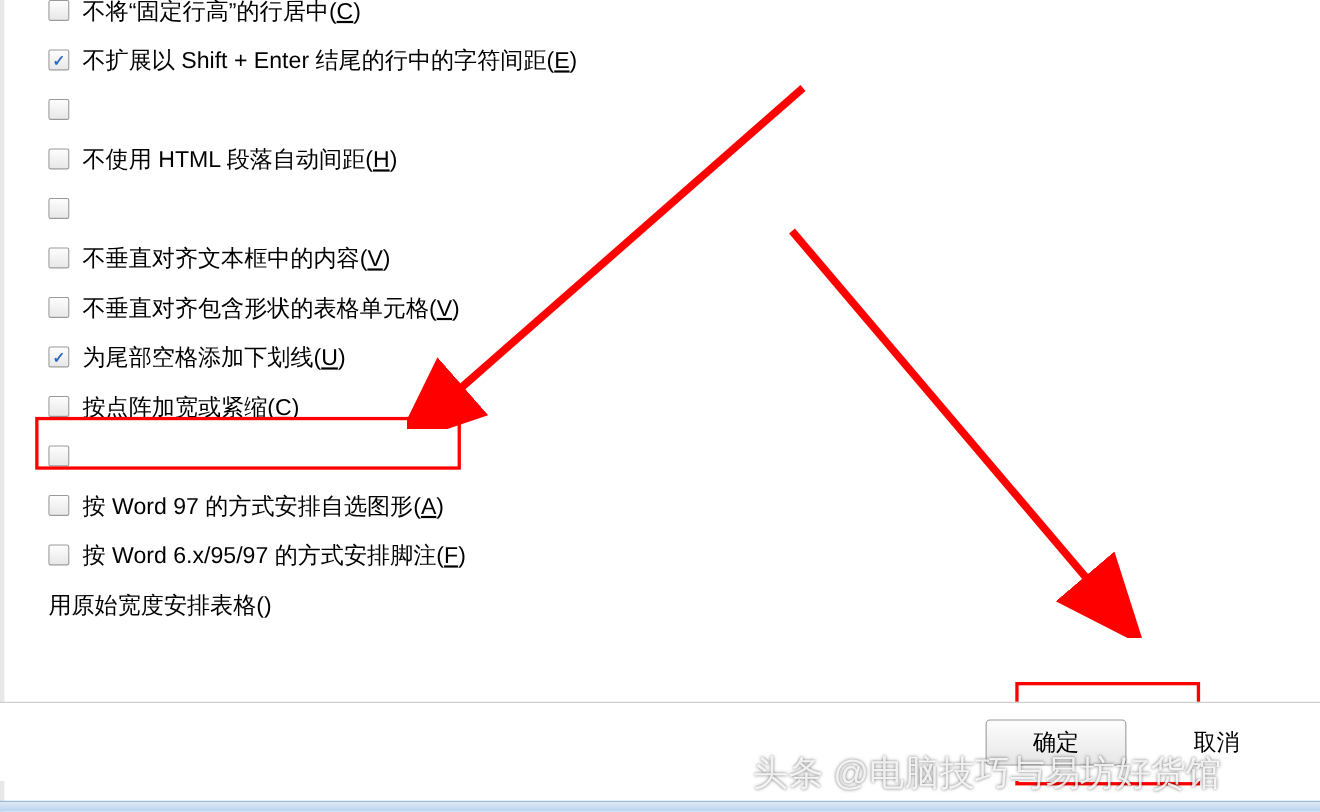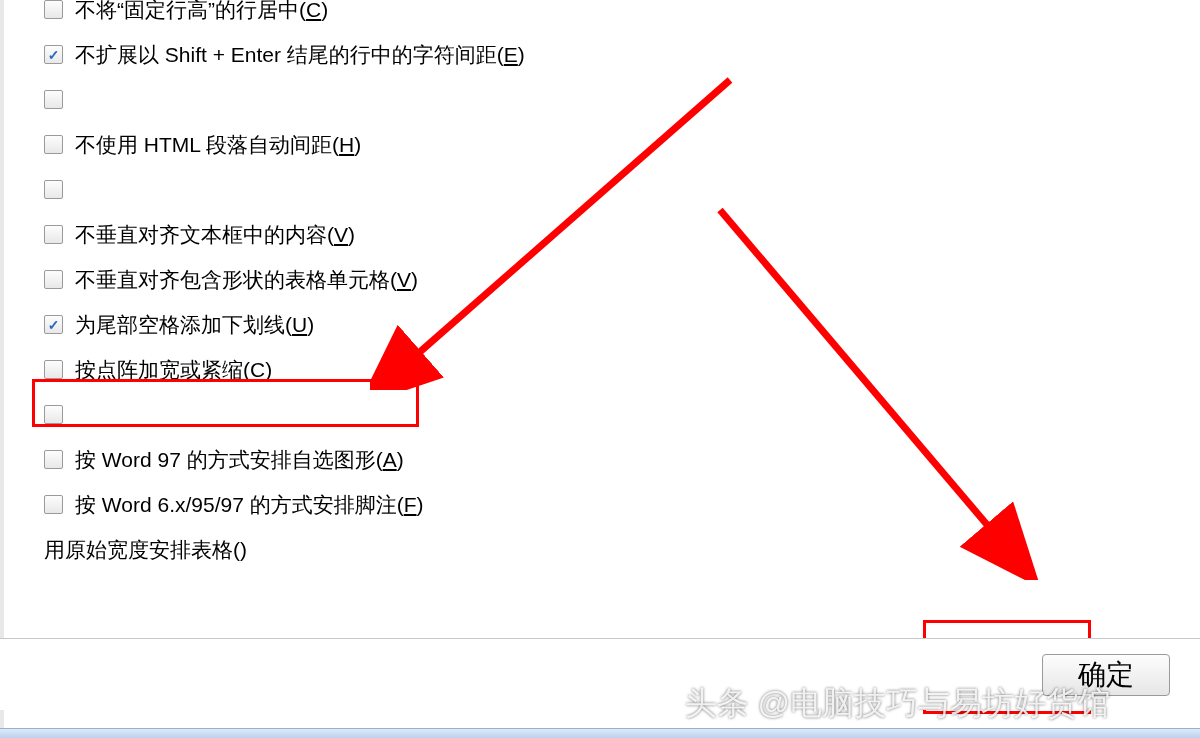--- a/index.html
+++ b/index.html
@@ -90,7 +90,7 @@
       border: 1px solid #9a9a9a;
       background: linear-gradient(#fdfdfd, #e6e6e6);
       border-radius: 4px;
-      font-size: 28px;
+      font-size: 21px;
       font-family: Liberation Mono, monospace;
       cursor: pointer;
       display: flex;

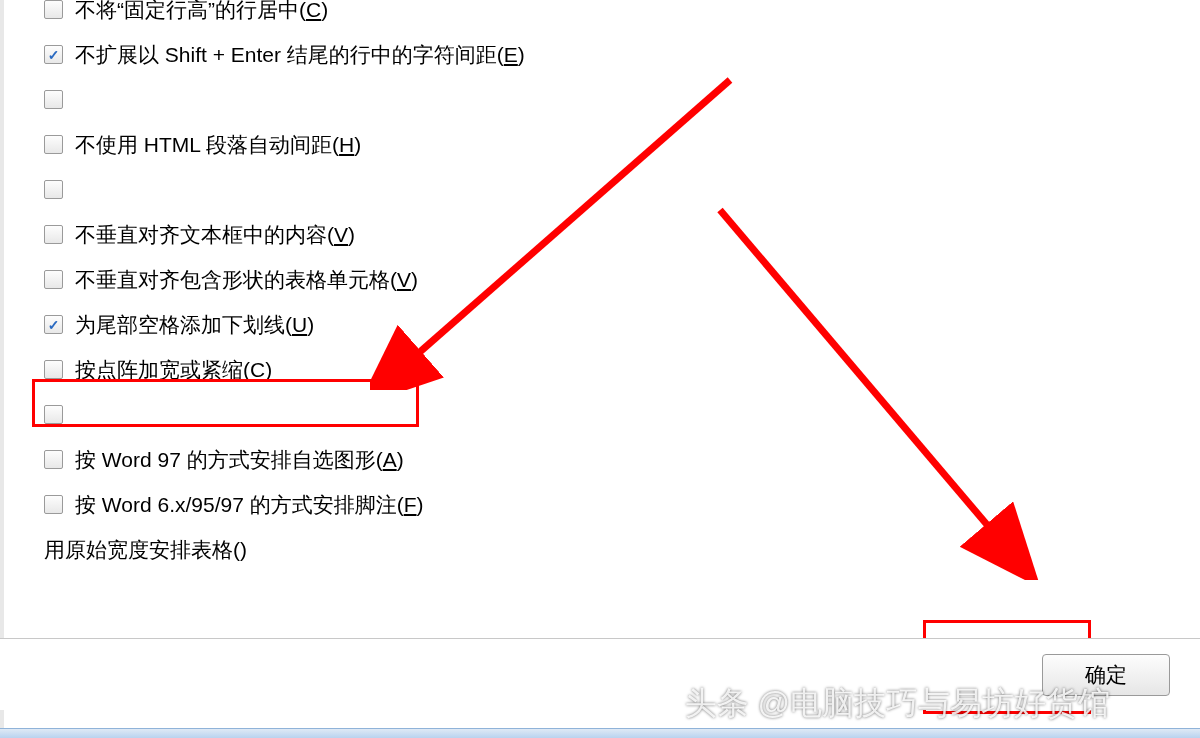--- a/index.html
+++ b/index.html
@@ -207,6 +207,7 @@
 
 <div class="button-bar">
   <button class="btn">确定</button>
+  <button class="btn btn-cancel">取消</button>
 </div>
 
 <div class="bottom-border"></div>

